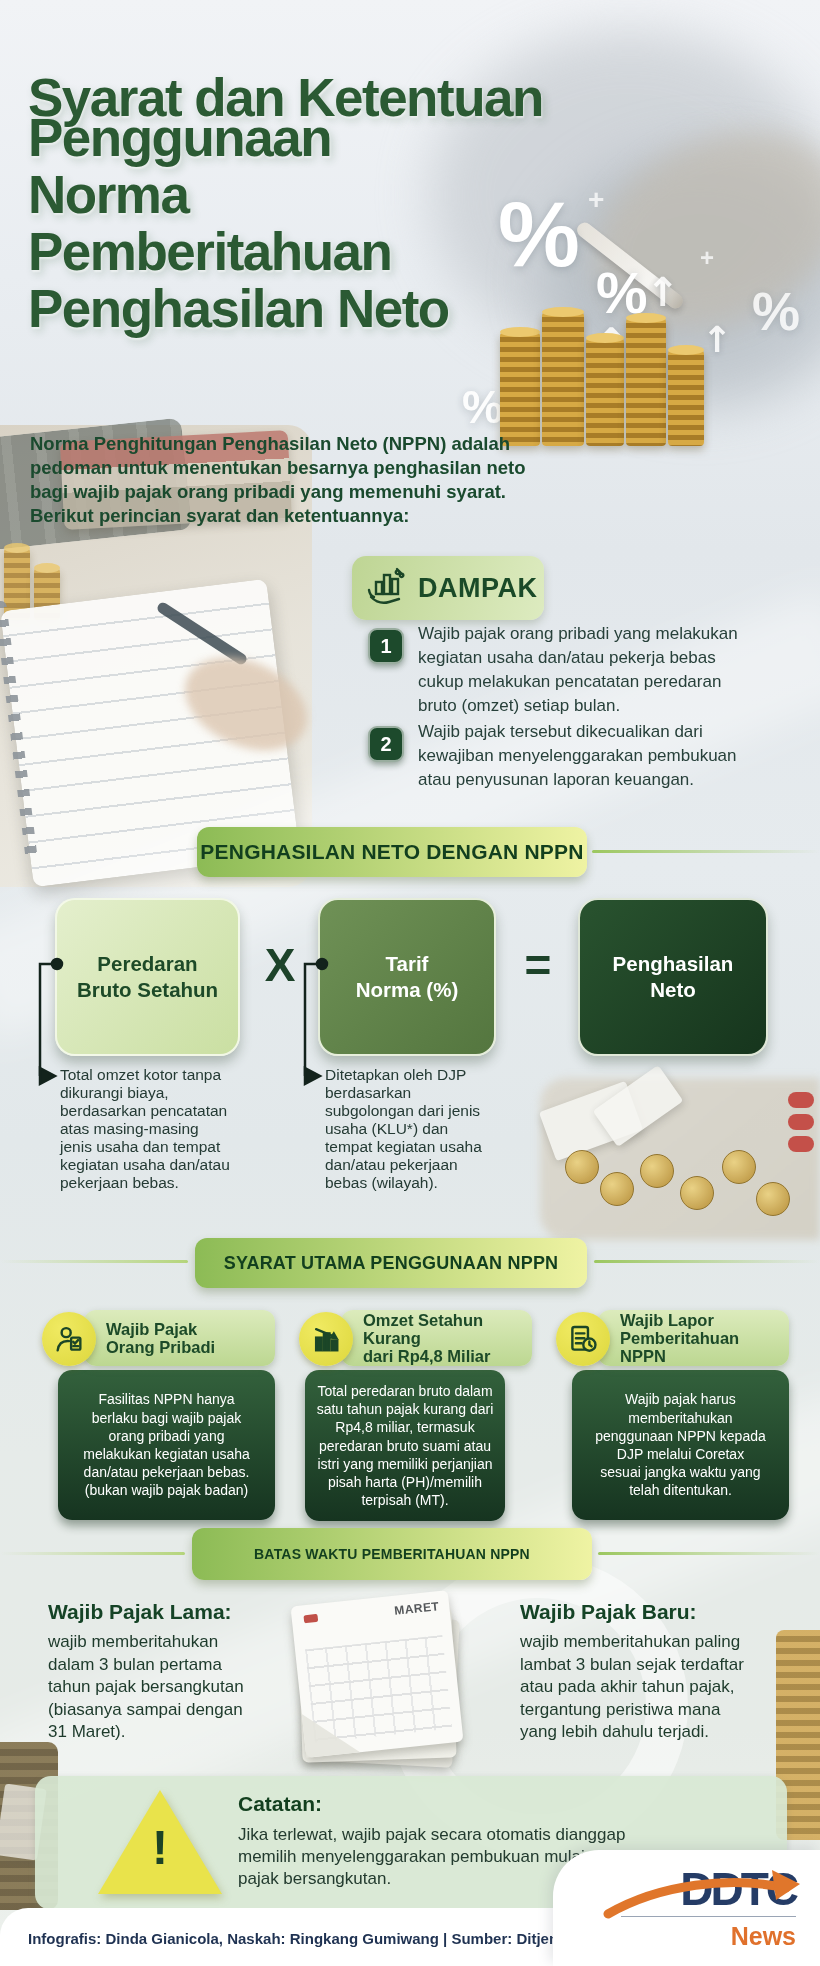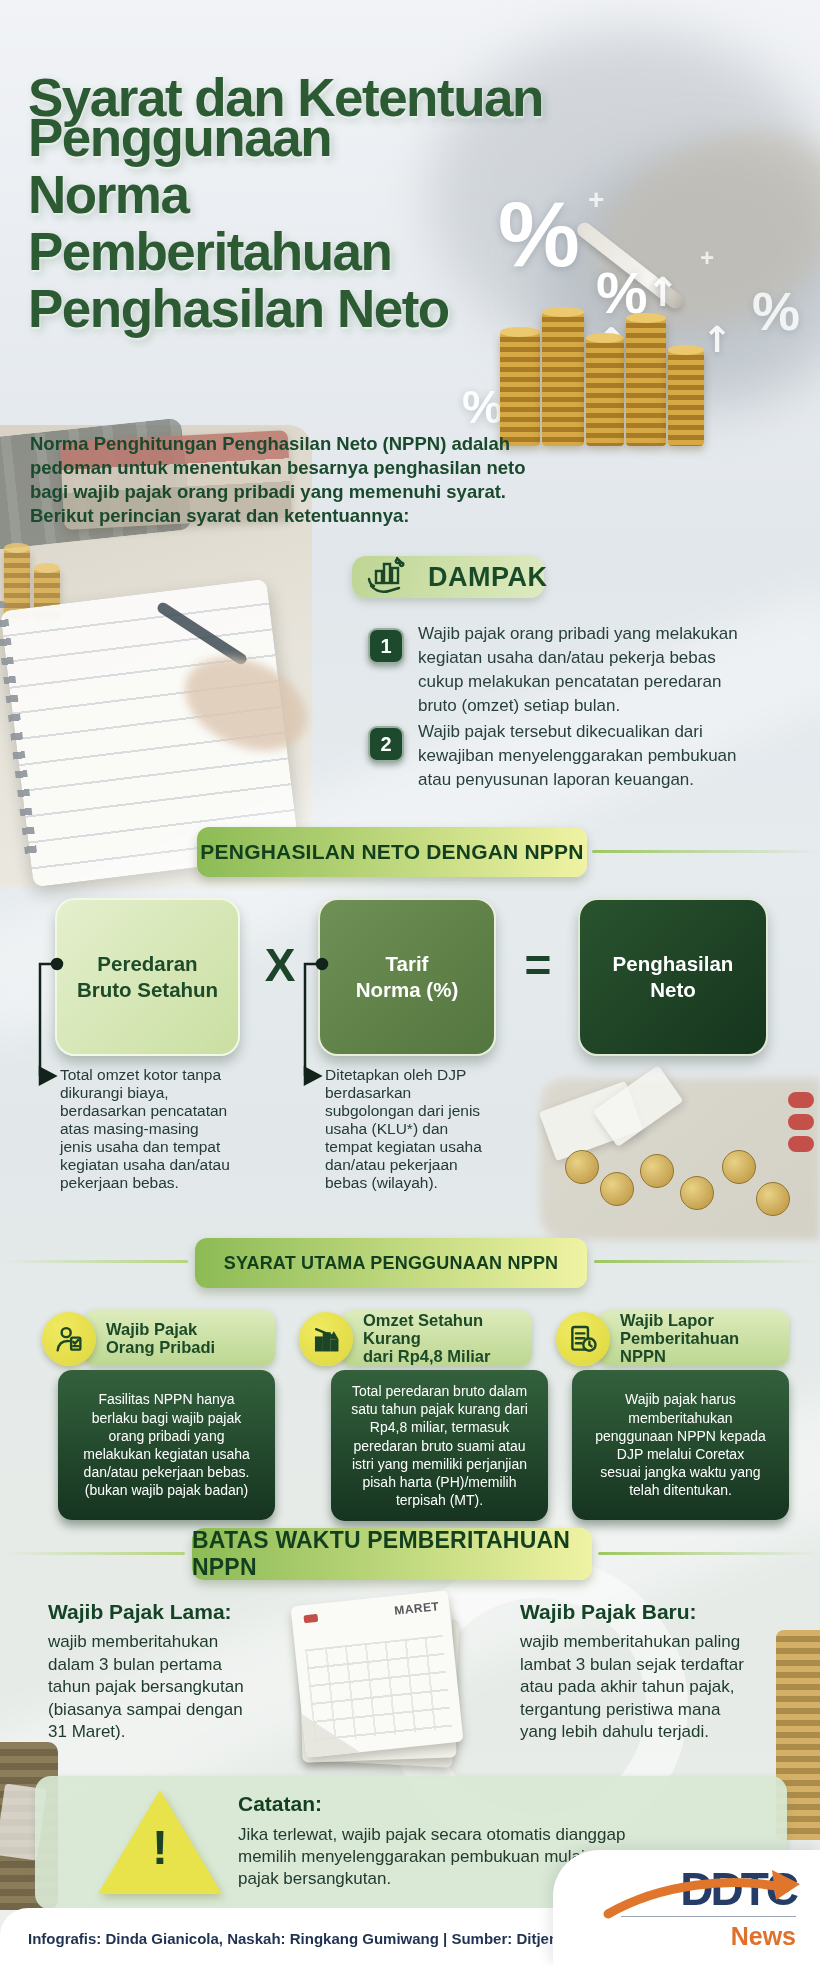--- a/index.html
+++ b/index.html
@@ -49,7 +49,7 @@
   text-shadow:1px 2px 2px rgba(255,255,255,.55),3px 4px 9px rgba(43,90,51,.22)}
 .intro{left:30px;top:432px;width:515px;font-size:18.5px;font-weight:bold;line-height:24px;color:#1a4a2e}
 
-.badge{left:352px;top:556px;width:192px;height:42px;border-radius:14px;display:flex;align-items:center;gap:20px;padding:0 12px;
+.badge{left:352px;top:556px;width:192px;height:64px;border-radius:14px;display:flex;align-items:center;gap:10px;padding:0 12px;
   background:linear-gradient(105deg,#bed594,#ddebc0);box-shadow:0 4px 8px rgba(80,100,60,.25)}
 .badge-label{font-size:27px;font-weight:bold;color:#1a4a28;letter-spacing:.5px}
 .tile{width:36px;height:36px;border-radius:9px;background:#1d4a2c;border:2px solid rgba(255,255,255,.55);

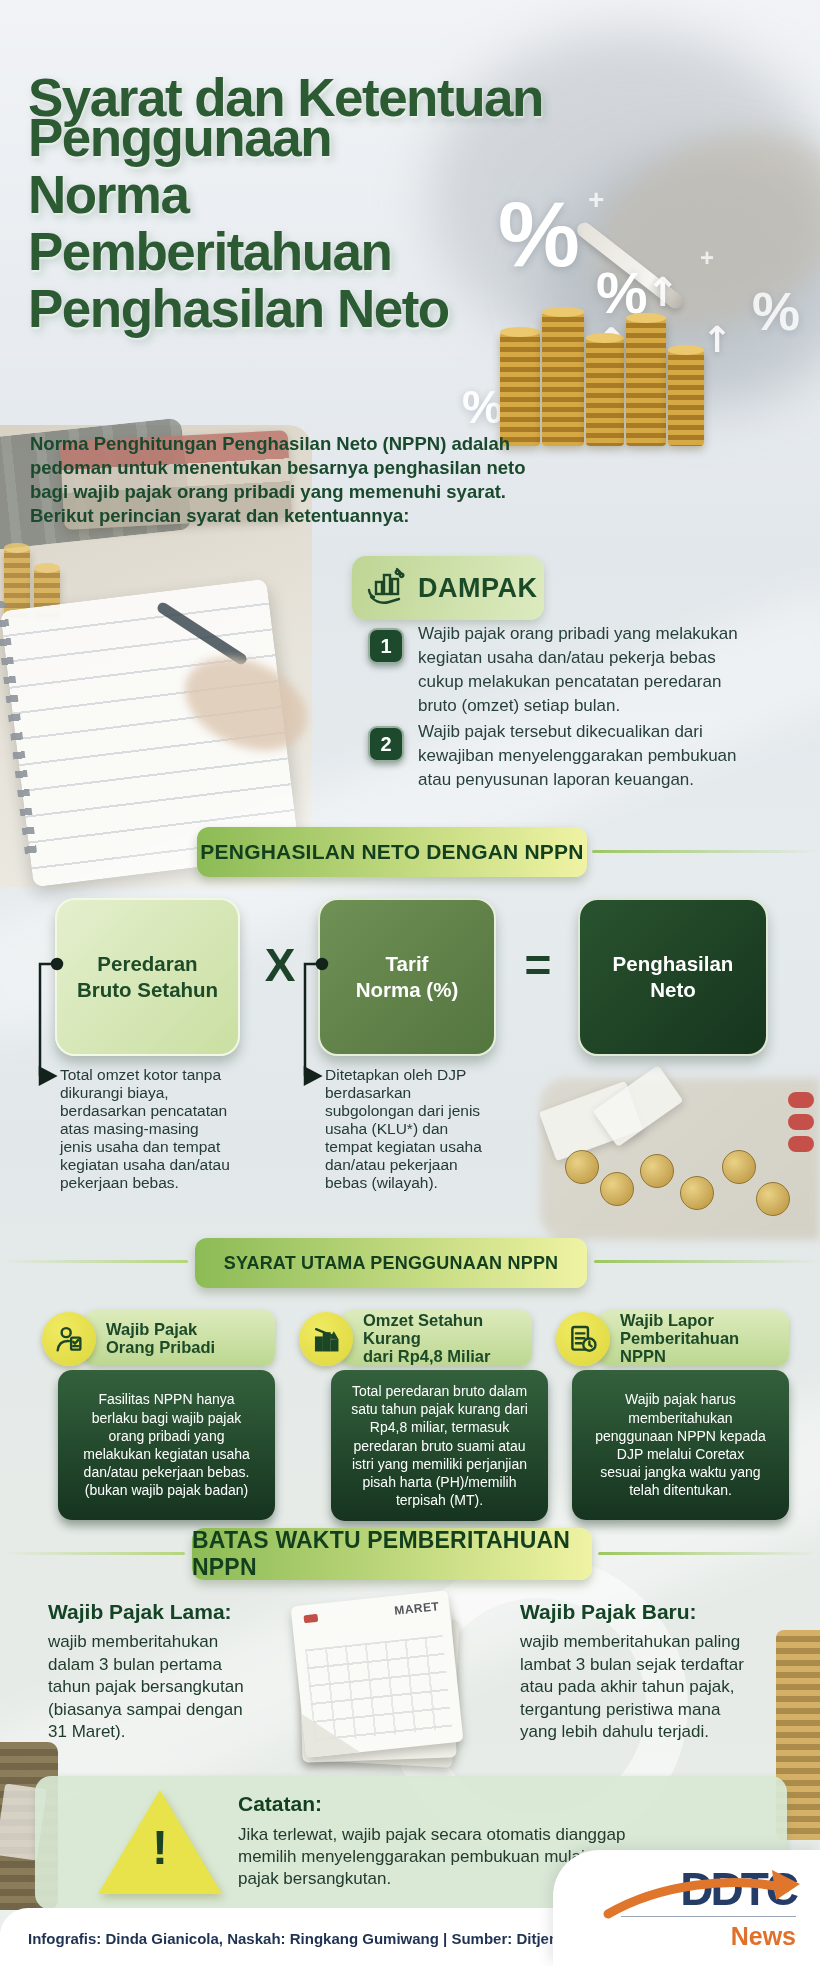--- a/index.html
+++ b/index.html
@@ -281,7 +281,7 @@
     <span>Omzet Setahun Kurang
 dari Rp4,8 Miliar</span>
   </div>
-  <div class="abs card-body" style="left:331px;width:217px">
+  <div class="abs card-body" style="left:305px;width:200px">
     <span>Total peredaran bruto dalam
 satu tahun pajak kurang dari
 Rp4,8 miliar, termasuk

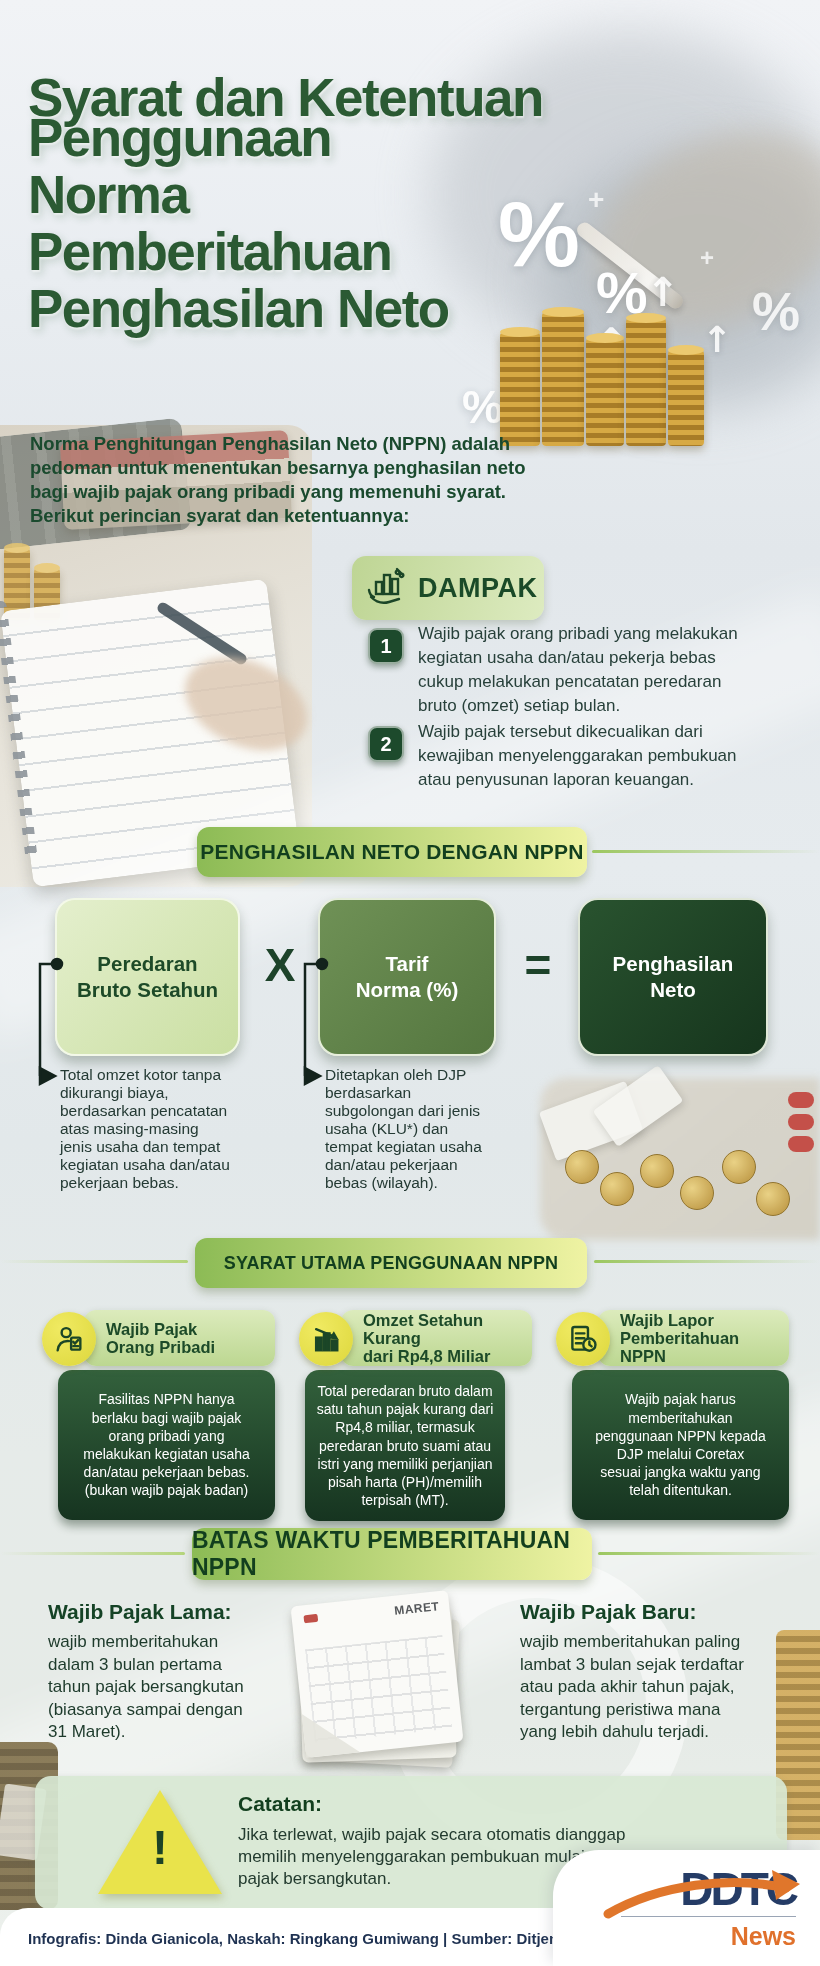--- a/index.html
+++ b/index.html
@@ -314,7 +314,7 @@
 
   <div class="abs hline hl-l" style="left:0;top:1552px;width:185px"></div>
   <div class="abs pill" style="left:192px;top:1528px;width:400px;height:52px">
-    <span style="font-size:23px">BATAS WAKTU PEMBERITAHUAN NPPN</span>
+    <span style="font-size:14px">BATAS WAKTU PEMBERITAHUAN NPPN</span>
   </div>
   <div class="abs hline hl-r" style="left:598px;top:1552px;width:222px"></div>
 

